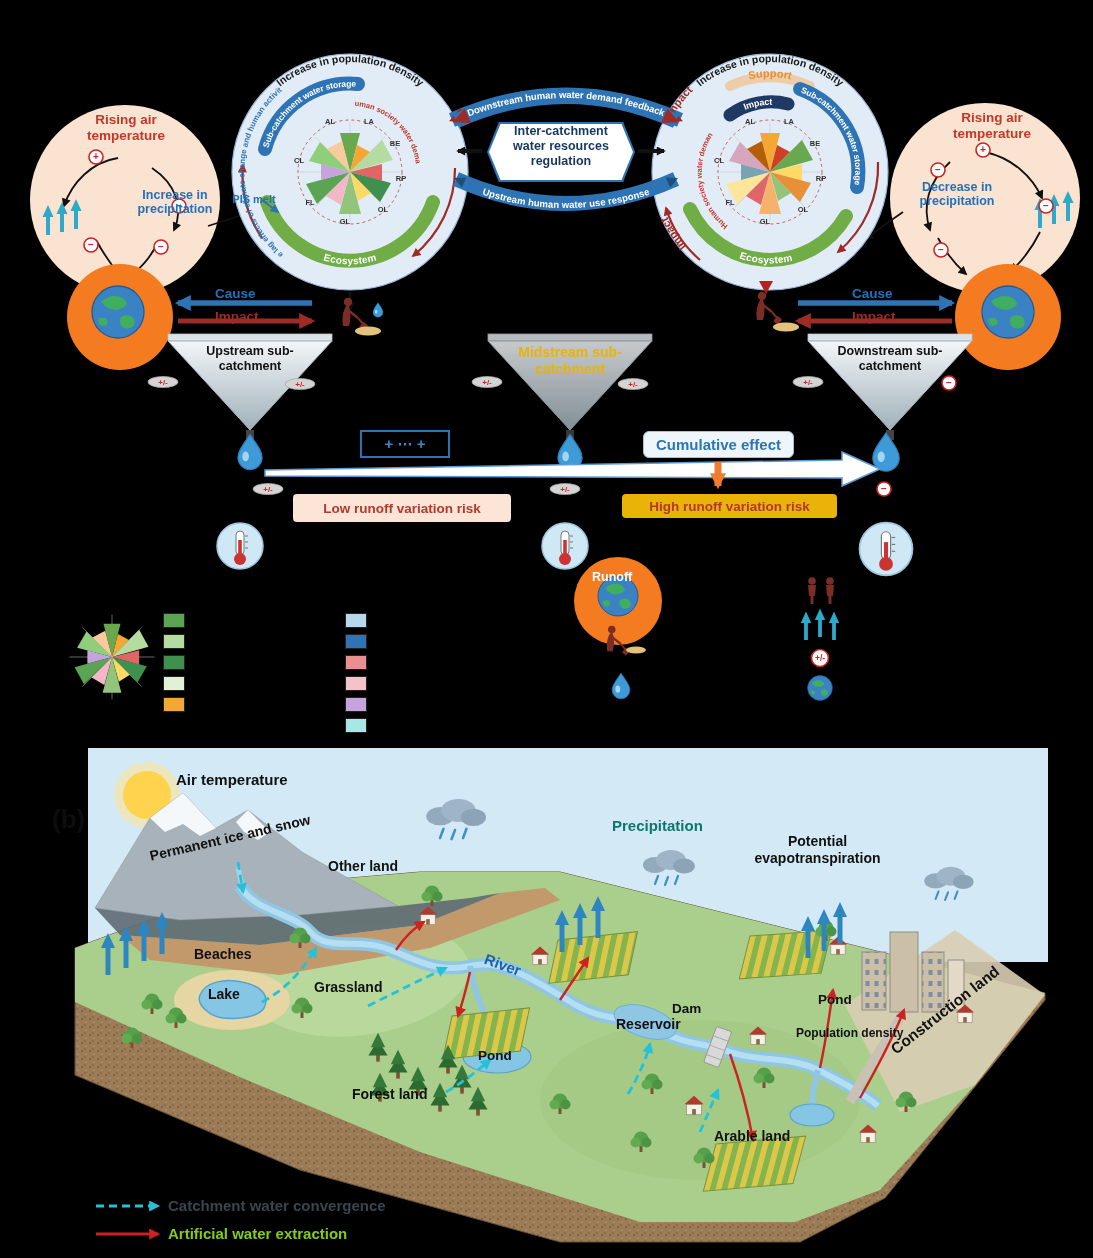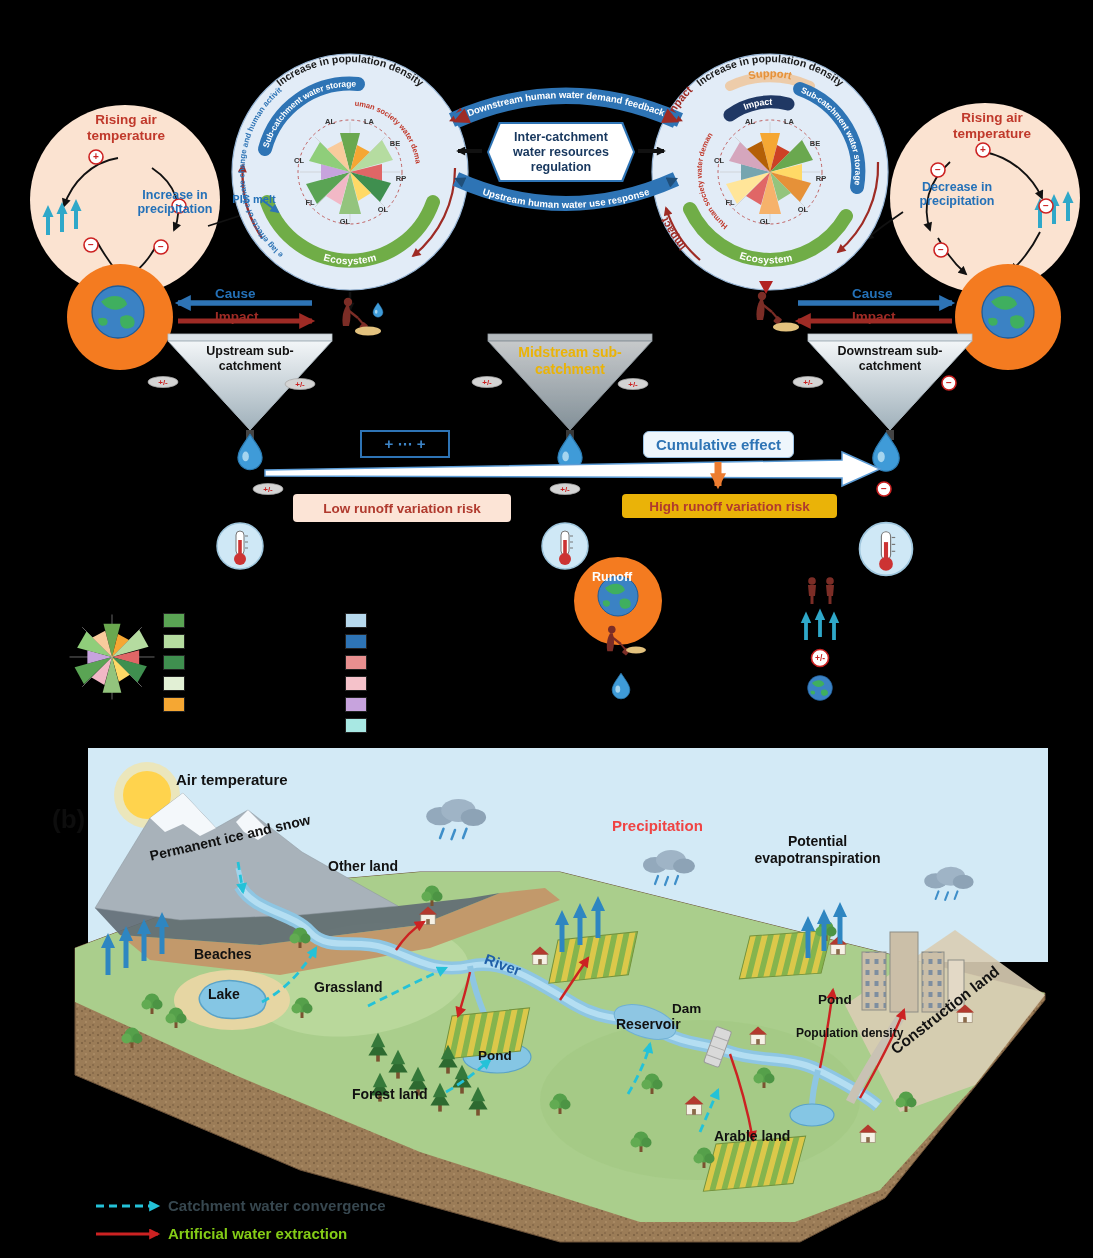--- a/index.html
+++ b/index.html
@@ -538,7 +538,7 @@
 
 <div class="abs" style="left:487px;top:122px;width:148px;height:60px;">
   <div style="position:absolute;inset:0;background:#2e74b5;clip-path:polygon(8% 0,92% 0,100% 50%,92% 100%,8% 100%,0 50%)"></div>
-  <div style="position:absolute;inset:2px;background:#fff;clip-path:polygon(8% 0,92% 0,100% 50%,92% 100%,8% 100%,0 50%);display:flex;align-items:center;justify-content:center">
+  <div style="position:absolute;inset:2px;background:#fff;clip-path:polygon(8% 0,92% 0,100% 50%,92% 100%,8% 100%,0 50%);display:flex;justify-content:center">
     <div class="b ctr" style="font-size:12.5px;color:#17375e;line-height:1.2;padding:0 10px">Inter-catchment water resources regulation</div>
   </div>
 </div>

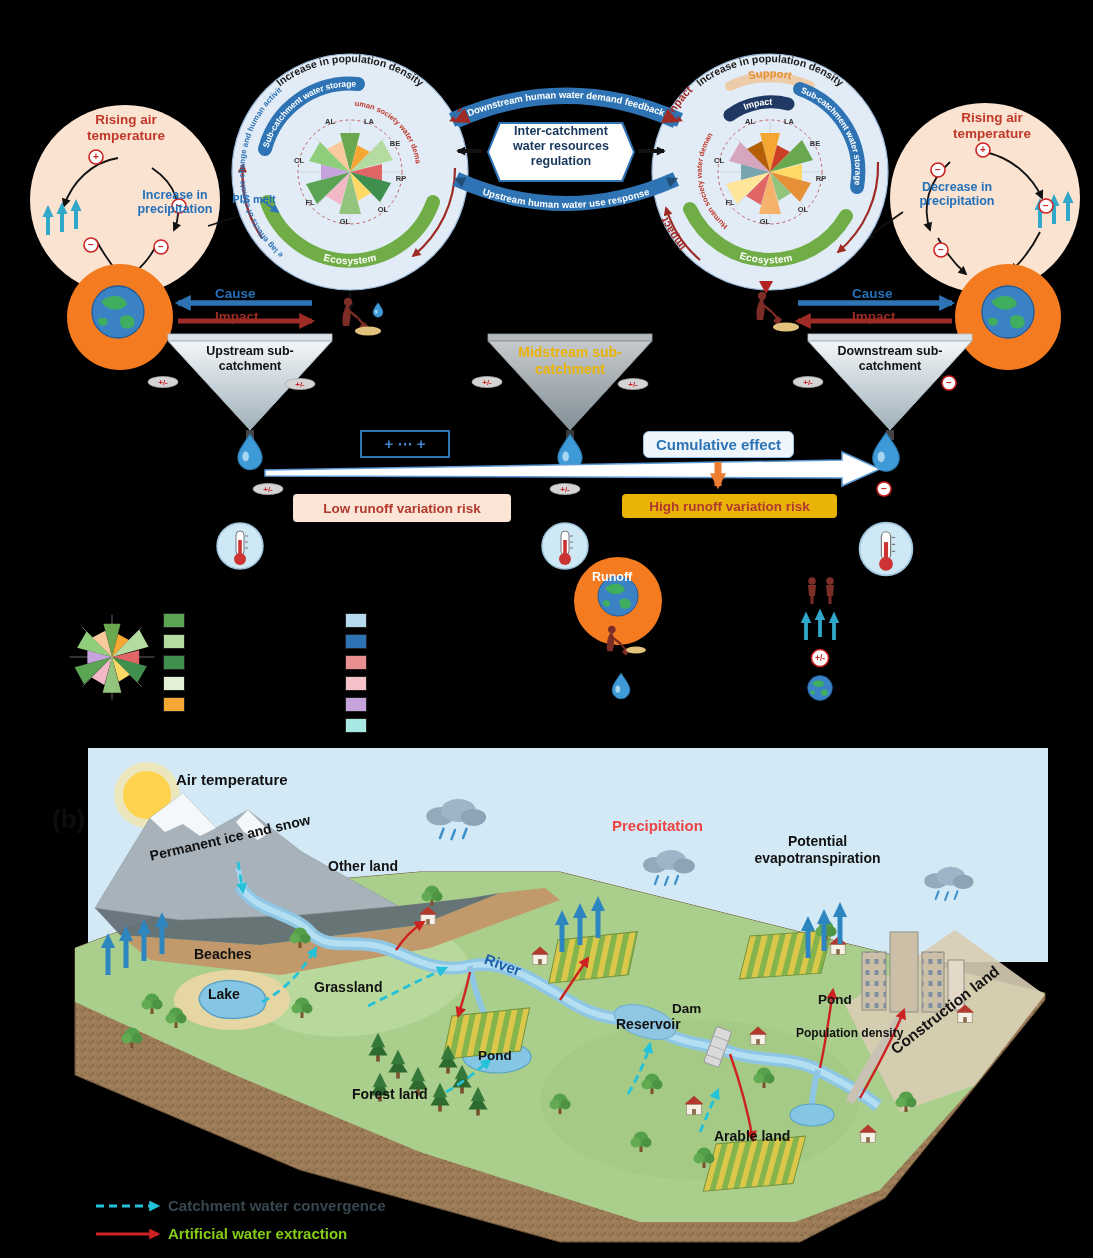--- a/index.html
+++ b/index.html
@@ -580,7 +580,7 @@
 <div class="abs b" style="left:176px;top:771px;font-size:15px;color:#111">Air temperature</div>
 <div class="abs b" style="left:150px;top:848px;width:215px;font-size:14px;color:#111;transform:rotate(-13deg);transform-origin:left center">Permanent ice and snow</div>
 <div class="abs b" style="left:328px;top:858px;font-size:14px;color:#111">Other land</div>
-<div class="abs b" style="left:612px;top:817px;font-size:15px;color:#ef4444">Precipitation</div>
+<div class="abs b" style="left:612px;top:817px;font-size:15px;color:#0f766e">Precipitation</div>
 <div class="abs b ctr" style="left:735px;top:833px;width:165px;font-size:14px;color:#111;line-height:1.2">Potential evapotranspiration</div>
 <div class="abs b" style="left:194px;top:946px;font-size:14px;color:#111">Beaches</div>
 <div class="abs b" style="left:208px;top:986px;font-size:14px;color:#111">Lake</div>

